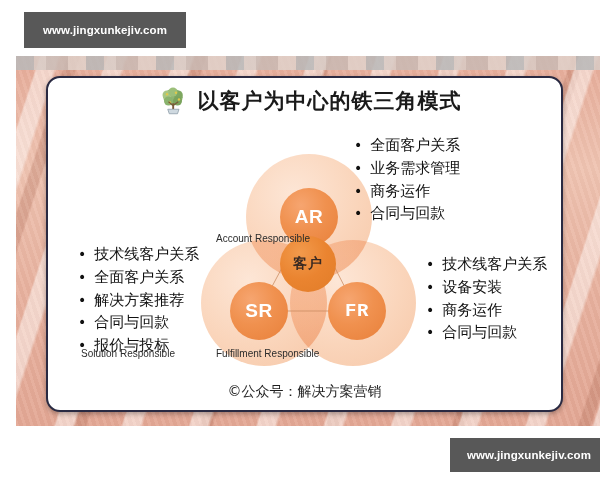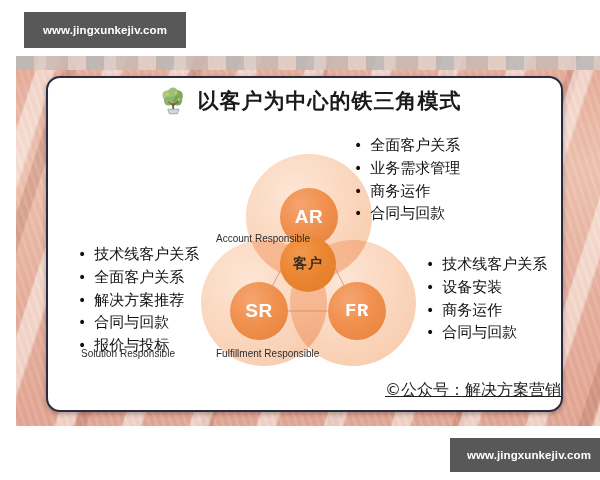--- a/index.html
+++ b/index.html
@@ -204,11 +204,10 @@
     left: 0;
     bottom: 9px;
     width: 100%;
-    text-align: right;
-    font-size: 16px;
+    text-align: center;
+    font-size: 14px;
     color: #1f1f1f;
     font-family: "DejaVu Sans", "Liberation Sans", sans-serif;
-    text-decoration: underline;
   }
 
   

